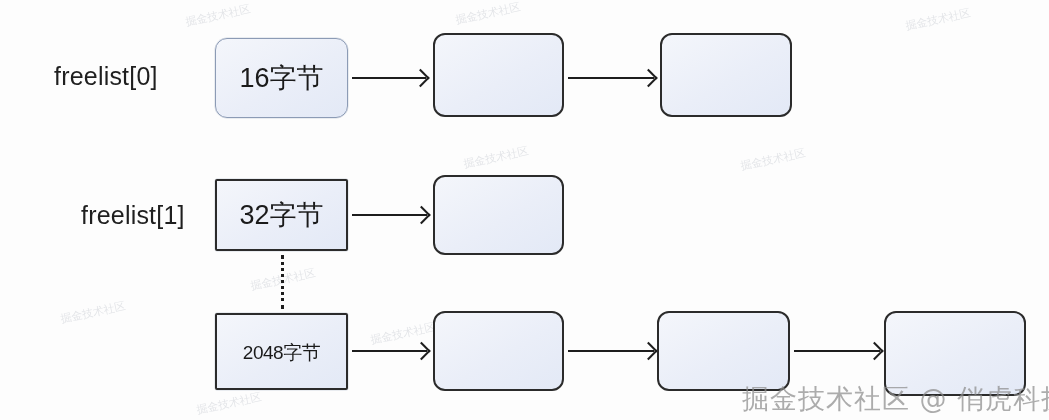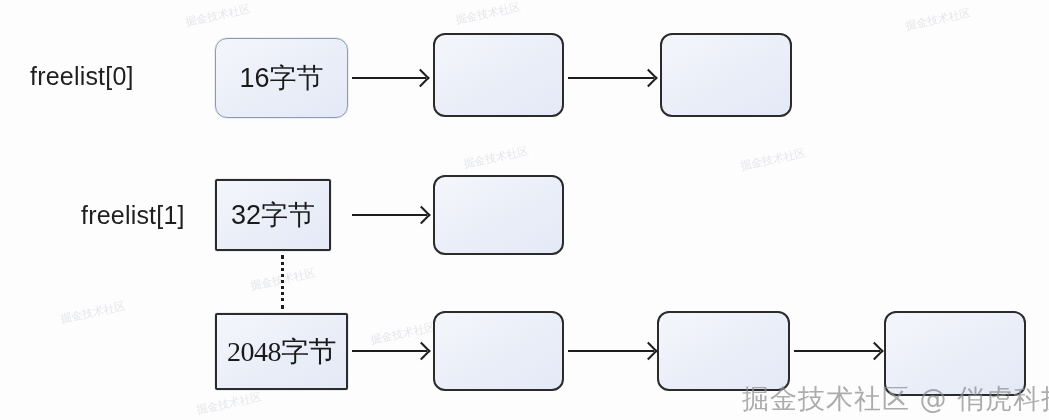--- a/index.html
+++ b/index.html
@@ -128,7 +128,7 @@
   <div class="wm-faint" style="left:906px; top:330px;">掘金技术社区</div>
   <div class="wm-faint" style="left:196px; top:396px;">掘金技术社区</div>
 
-  <div class="row-label" style="left:30px; top:64px;">freelist[0]</div>
+  <div class="row-label" style="left:54px; top:64px;">freelist[0]</div>
 
   <div class="node rounded head" style="left:215px; top:38px; width:133px; height:80px;">
     <div class="node-label">16字节</div>

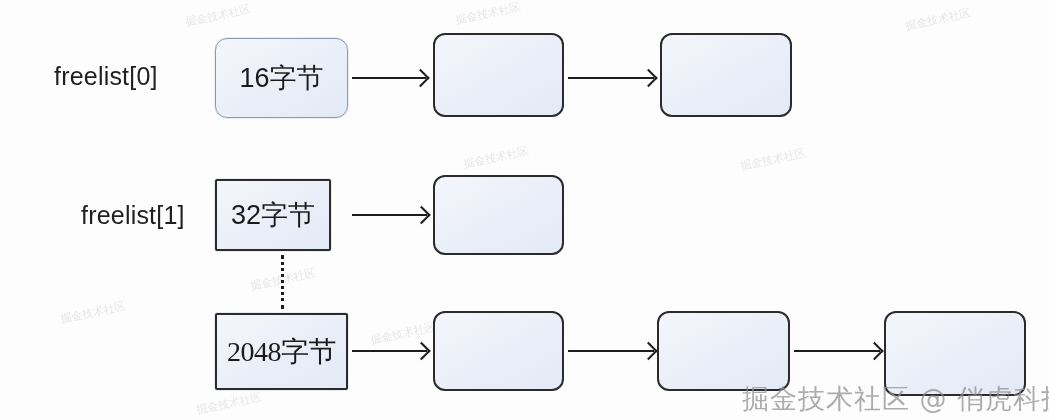--- a/index.html
+++ b/index.html
@@ -144,7 +144,7 @@
 
   <div class="row-label" style="left:45px; top:203px;margin-left:36px;">freelist[1]</div>
 
-  <div class="node square head dark" style="left:215px; top:179px; width:116px; height:72px;">
+  <div class="node square head dark" style="left:215px; top:179px; width:133px; height:72px;">
     <div class="node-label">32字节</div>
   </div>
 

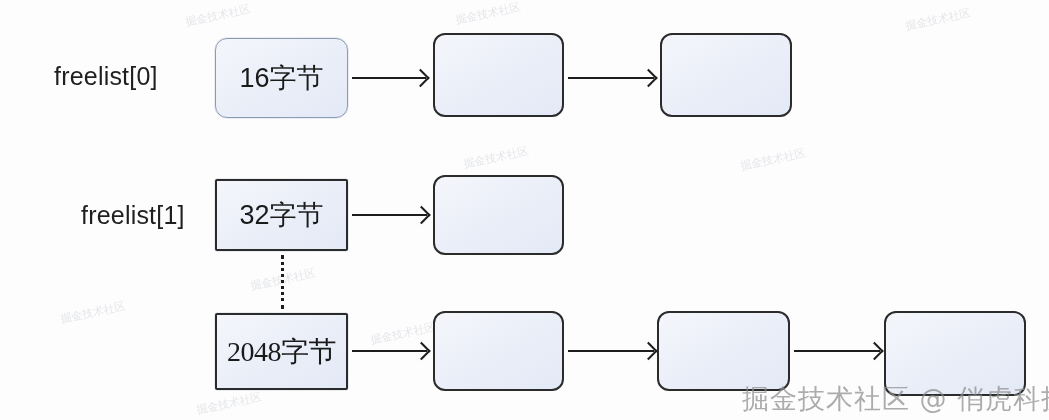--- a/index.html
+++ b/index.html
@@ -59,9 +59,8 @@
     line-height: 1;
   }
   .node-label.tight {
-    font-size: 28px;
+    font-size: 19px;
     letter-spacing: -0.5px;
-    font-family: Liberation Serif, serif;
   }
 
   

